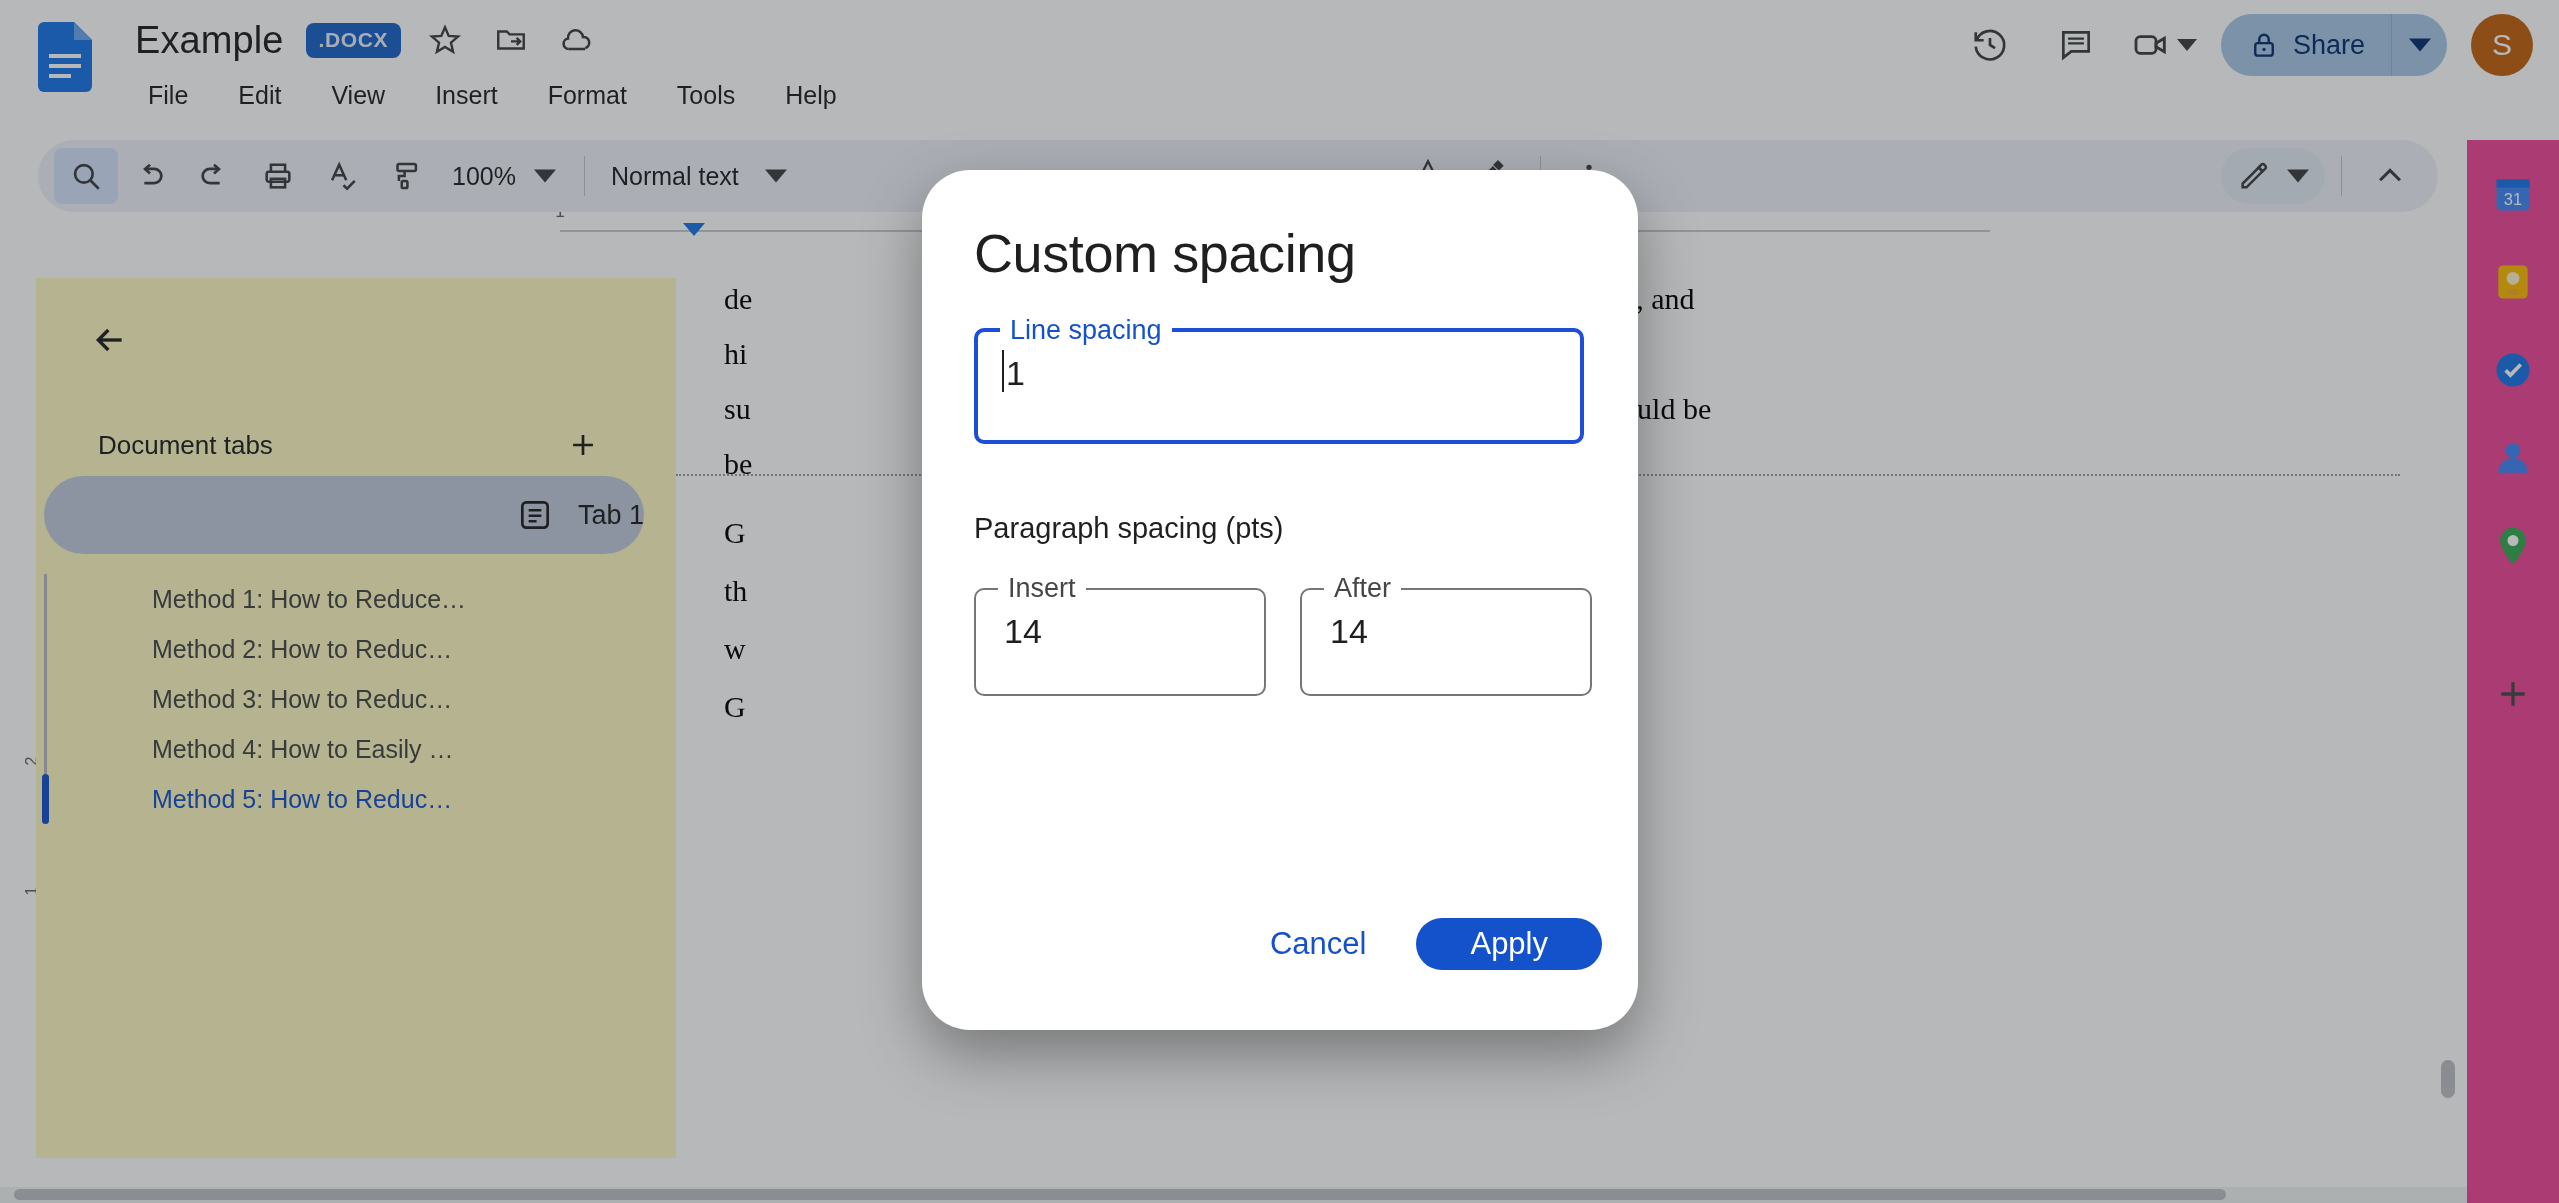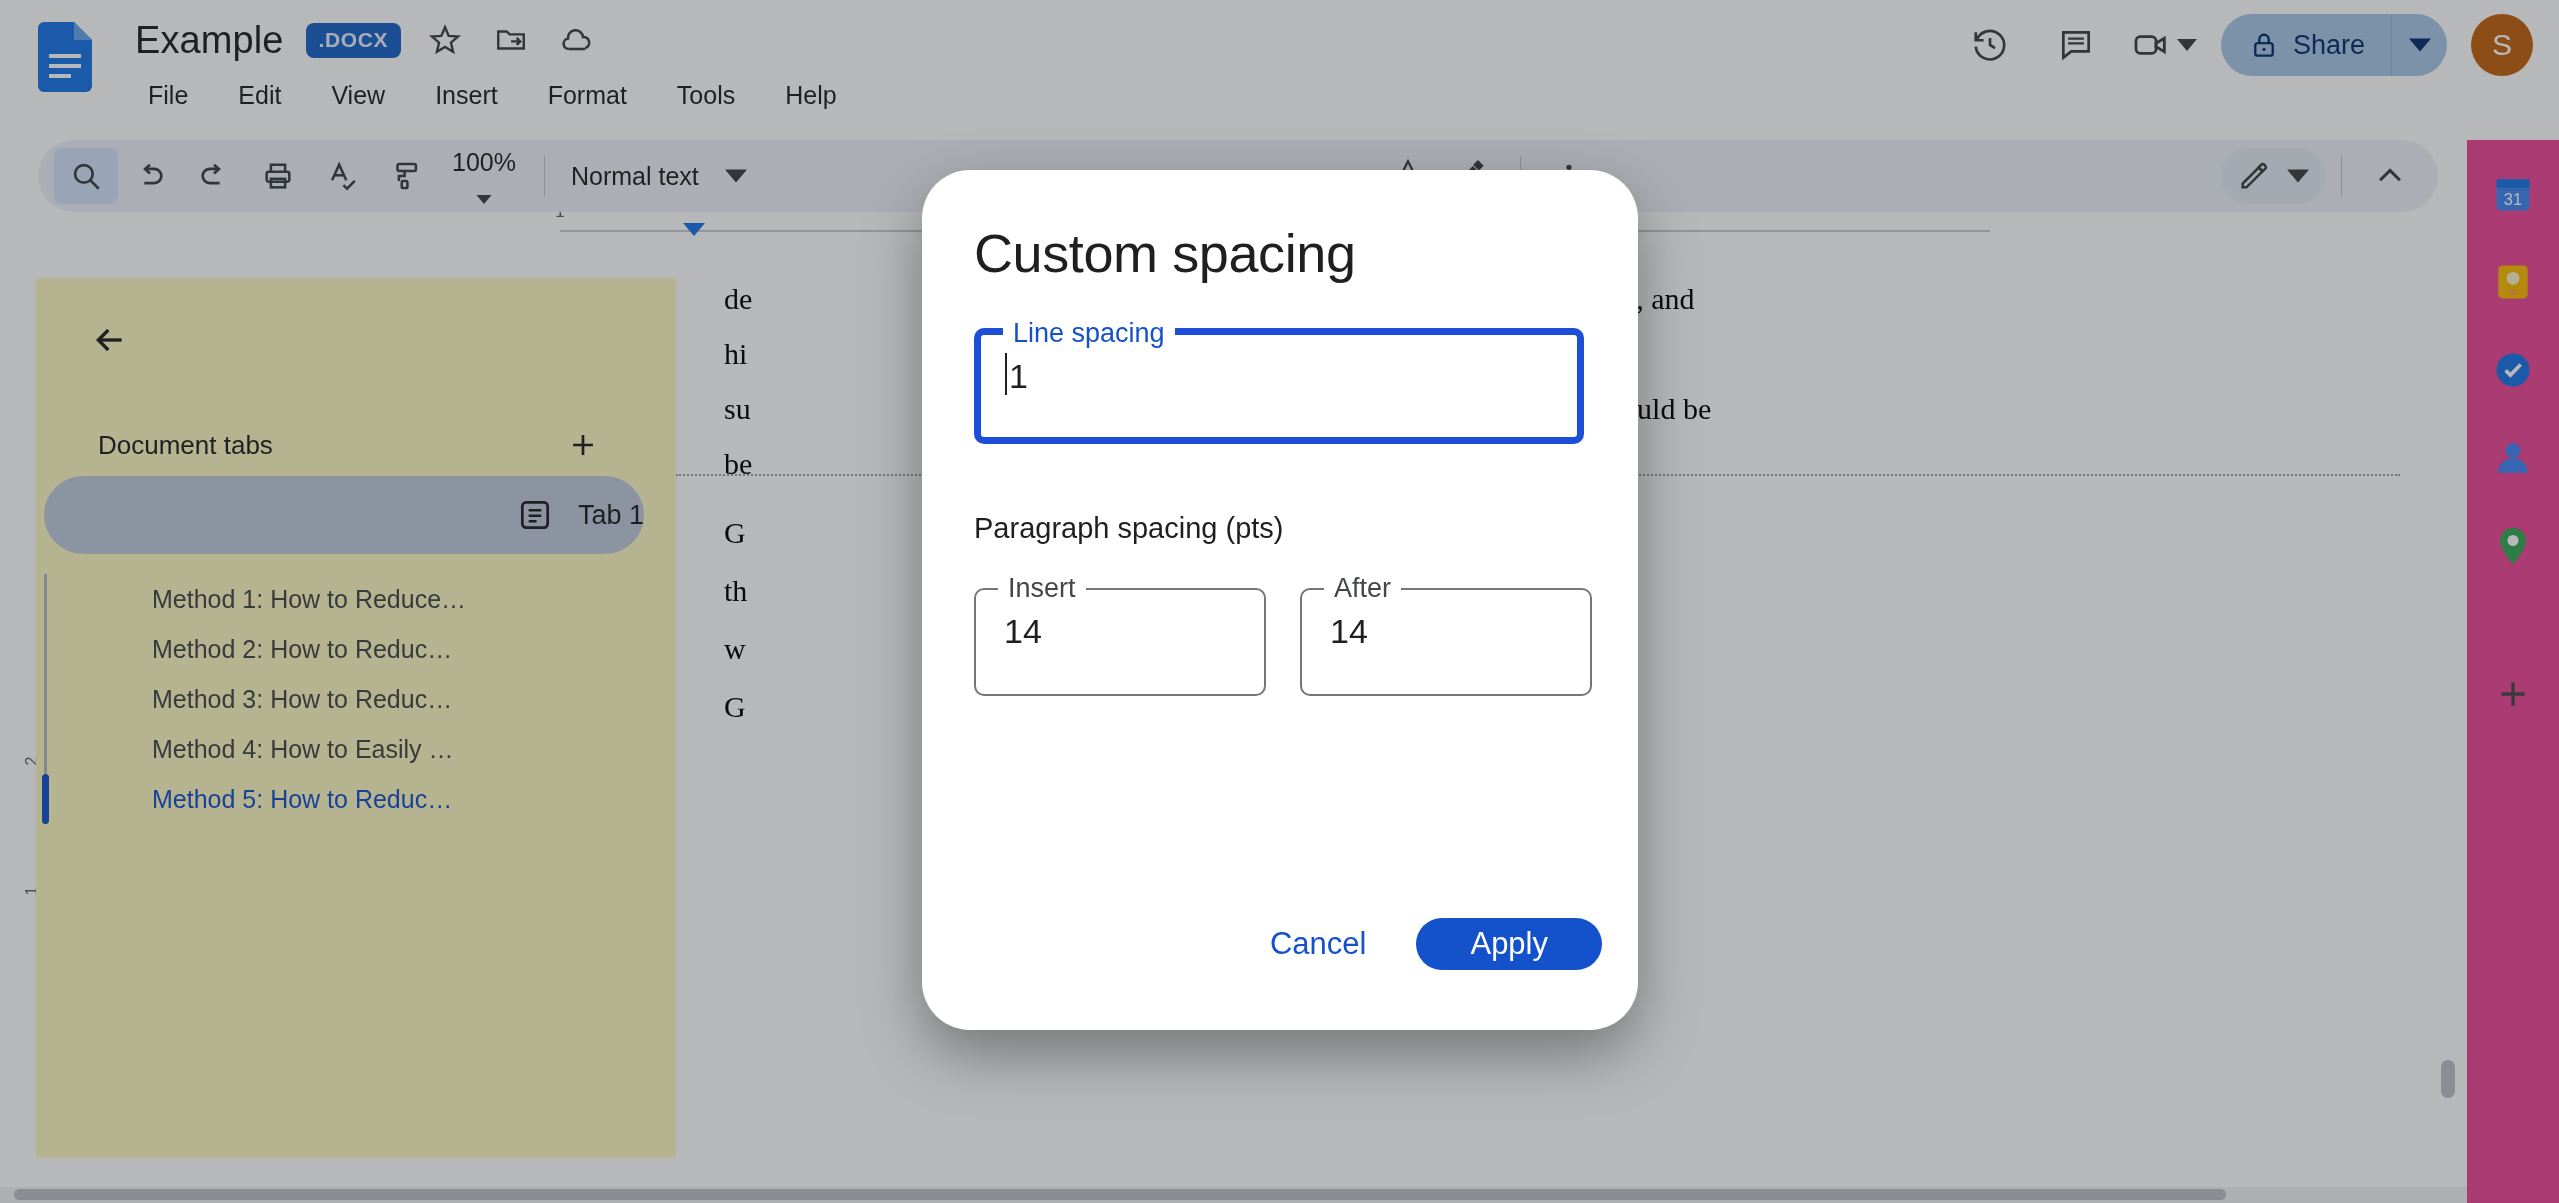--- a/index.html
+++ b/index.html
@@ -110,7 +110,6 @@
     display:flex; align-items:center; gap: 18px;
     padding: 0 12px 0 14px; height: 56px; color:#1f1f1f;
     font-size: 25px;
-    flex-direction: column;
   }
   .tb-sep { width: 1px; height: 40px; background: #c0c6cc; margin: 0 16px; flex:0 0 auto; }
   .style-sel {

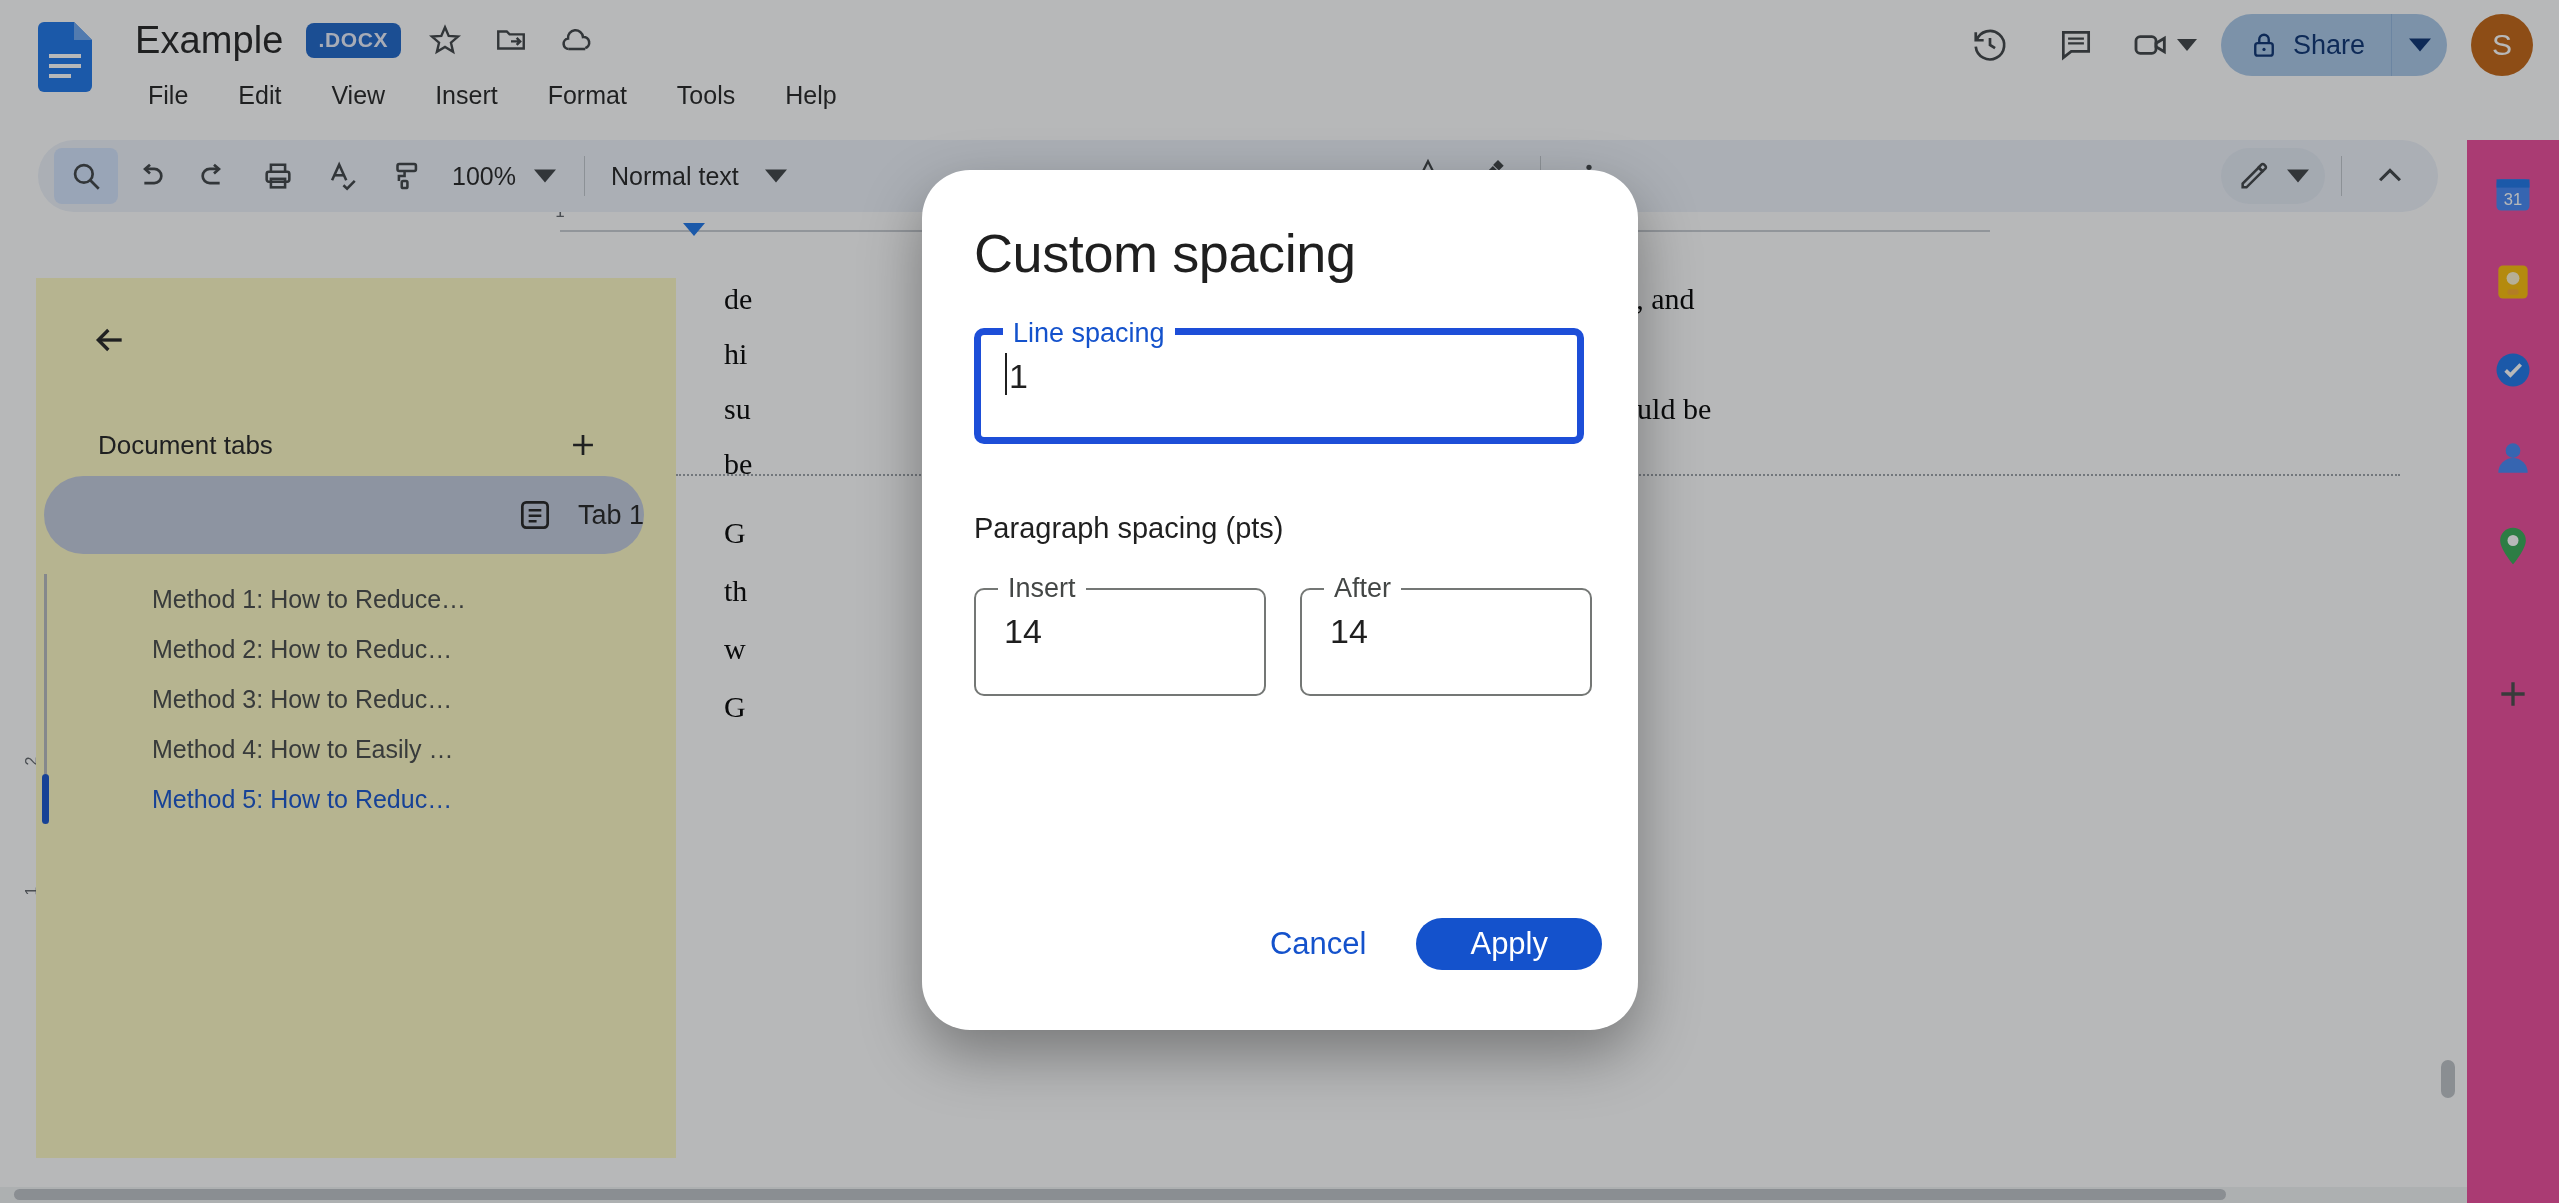--- a/index.html
+++ b/index.html
@@ -274,7 +274,7 @@
   }
   .field {
     position: absolute;
-    border: 7px solid #1d4ed8; border-radius: 10px;
+    border: 4px solid #1d4ed8; border-radius: 10px;
   }
   .field.inactive { border: 2px solid #747775; }
   .field-label {

